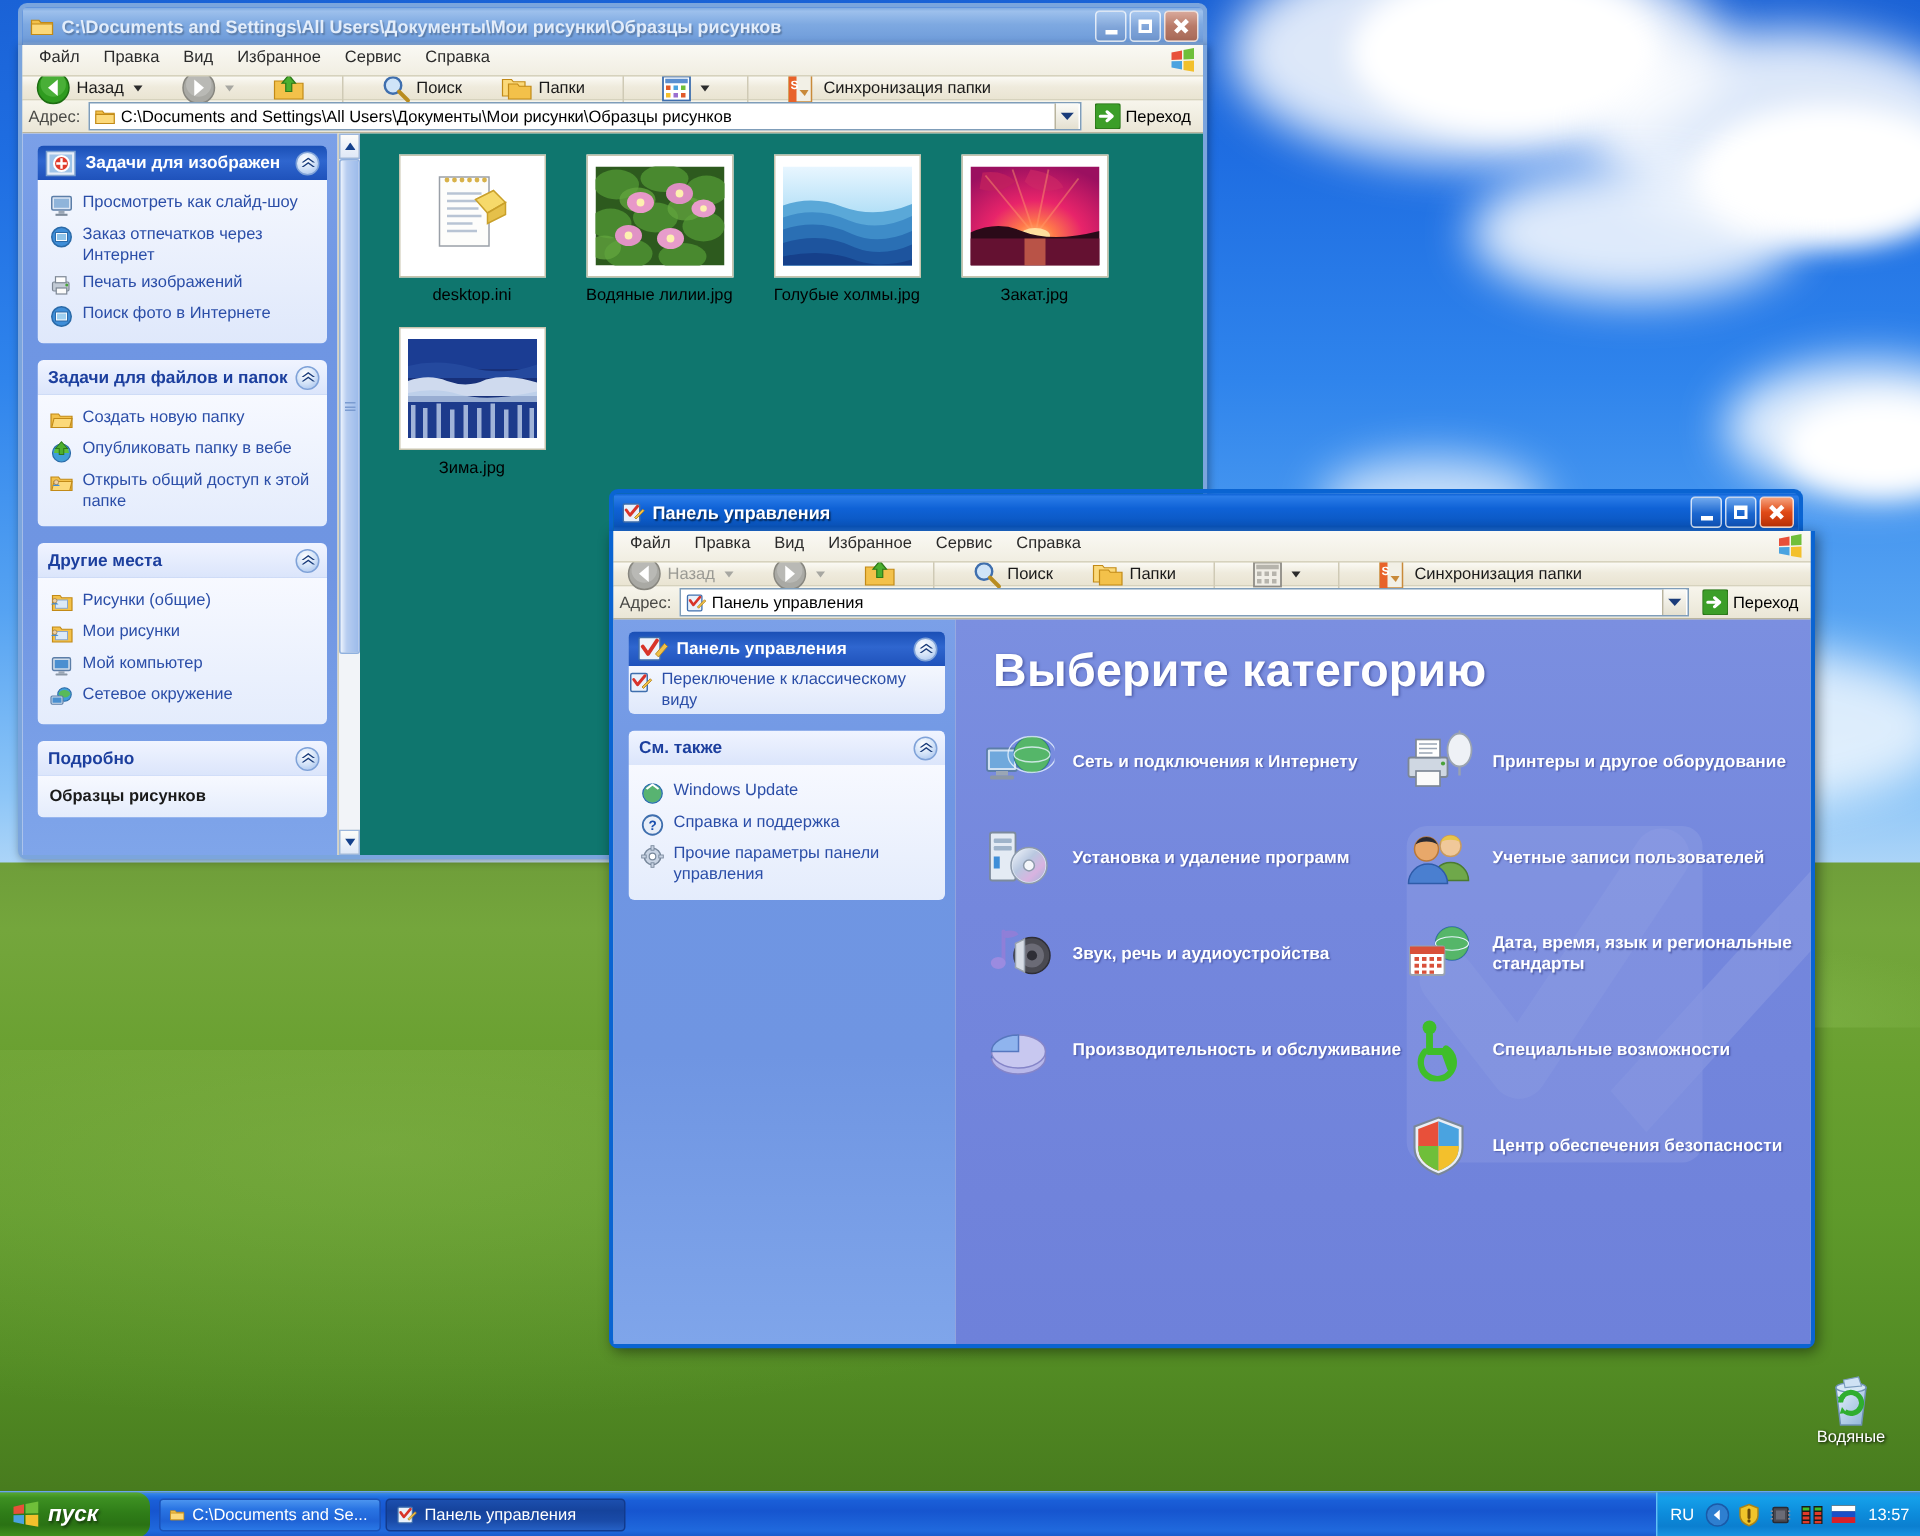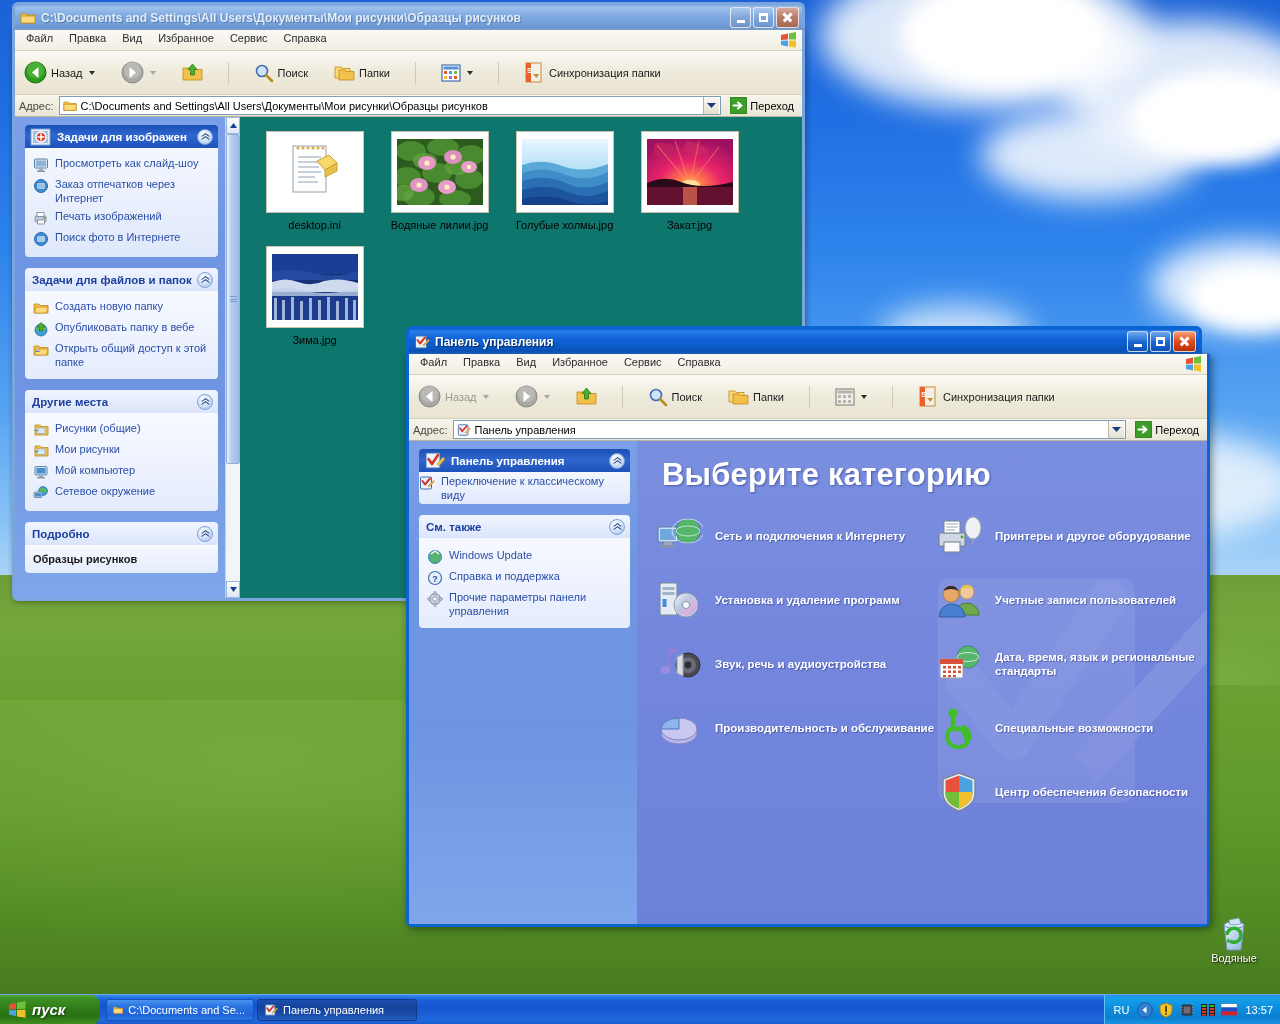--- a/index.html
+++ b/index.html
@@ -96,7 +96,7 @@
   }
 
   .toolbar {
-    height: 44px; display: flex; align-items: center; gap: 16px;
+    height: 16px; display: flex; align-items: center; gap: 16px;
     background: linear-gradient(180deg,#fbfaf5 0%,#efebdd 45%,#e9e4d2 100%);
     border-bottom: 1px solid #d6d2bd; padding-left: 4px;
   }

